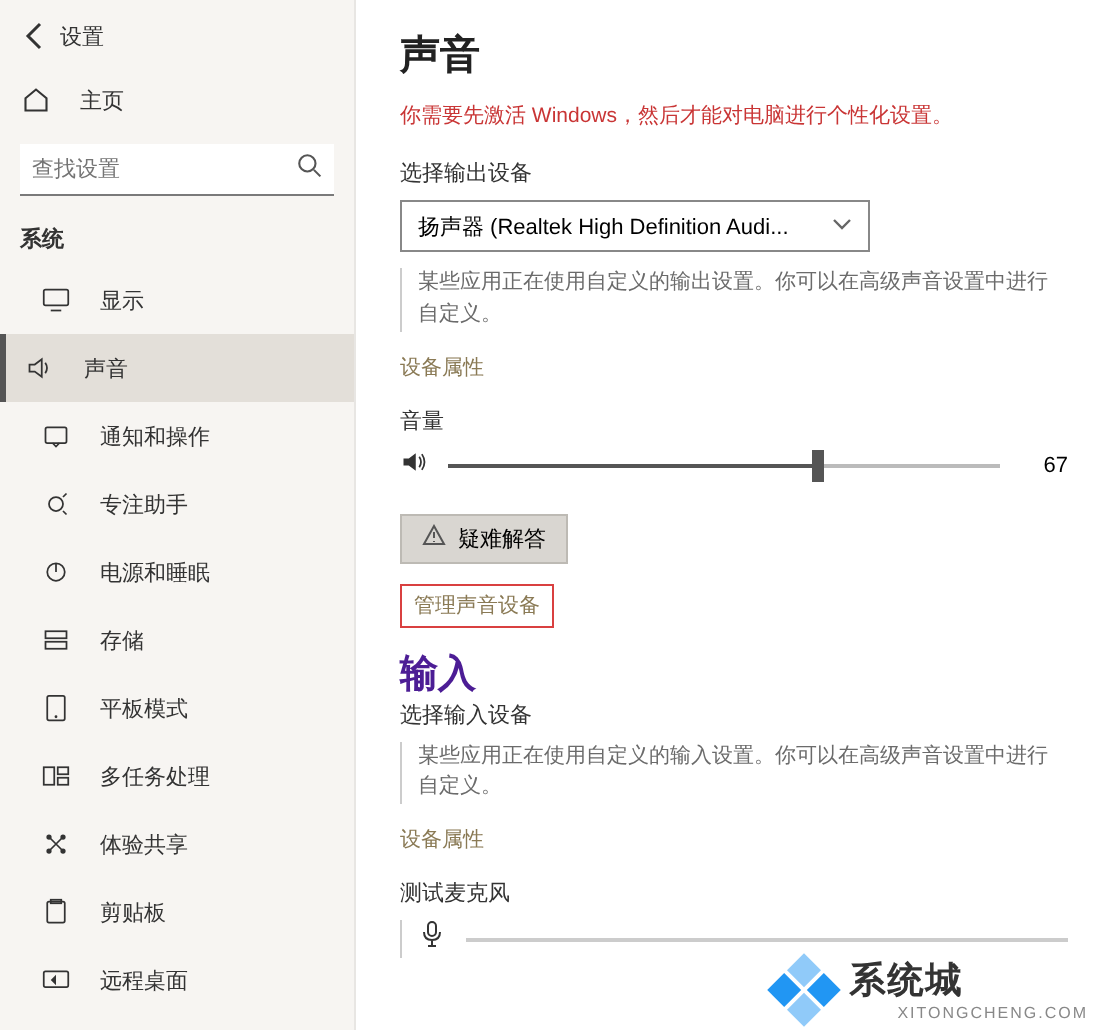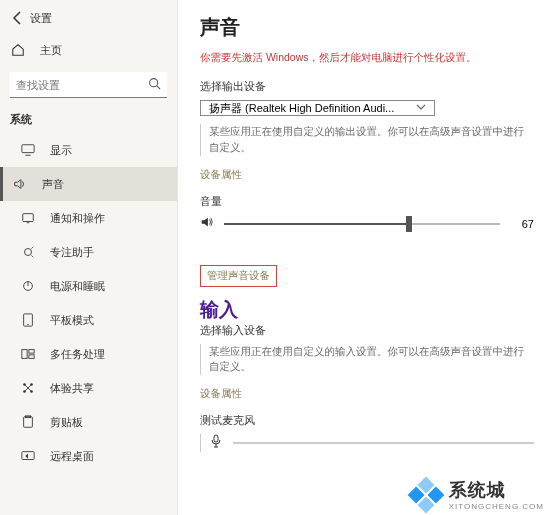--- a/index.html
+++ b/index.html
@@ -24,7 +24,7 @@
 .page-title { font-size: 20px; font-weight: 600; color: #222; margin-bottom: 10px; }
 .warning { font-size: 10.5px; color: #c93535; margin-bottom: 14px; }
 .field-label { font-size: 11px; color: #333; margin-bottom: 6px; }
-.select { width: 235px; height: 16px; border: 1px solid #888; display: flex; align-items: center; justify-content: space-between; padding: 0 8px; font-size: 11px; background: #fff; cursor: pointer; margin-bottom: 8px; }
+.select { width: 235px; height: 26px; border: 1px solid #888; display: flex; align-items: center; justify-content: space-between; padding: 0 8px; font-size: 11px; background: #fff; cursor: pointer; margin-bottom: 8px; }
 .select .chev { color: #666; }
 .help-text { font-size: 10.5px; color: #6b6b6b; line-height: 1.5; margin-bottom: 8px; border-left: 1px solid #ccc; padding-left: 8px; }
 .link { font-size: 10.5px; color: #8a7a55; margin-bottom: 12px; display: inline-block; cursor: pointer; }

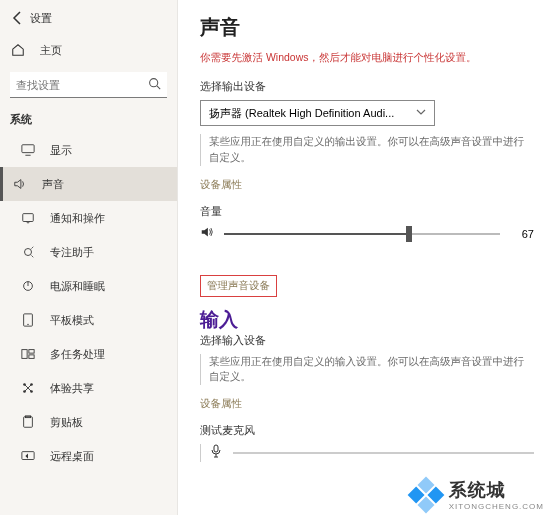--- a/index.html
+++ b/index.html
@@ -210,6 +210,15 @@
       <div class="vol-val">67</div>
     </div>
 
+    <div class="btn-gray">
+      <span>
+        <svg width="12" height="12" viewBox="0 0 12 12">
+            <path d="M6 1 L11 10 H1 Z" stroke="#555" stroke-width="1" fill="none"></path>
+            <path d="M6 4 V7 M6 8.5 V9" stroke="#555" stroke-width="1"></path>
+          </svg>
+      </span>
+      <span>疑难解答</span>
+    </div>
     <br>
     <div class="highlight-red">管理声音设备</div>
 

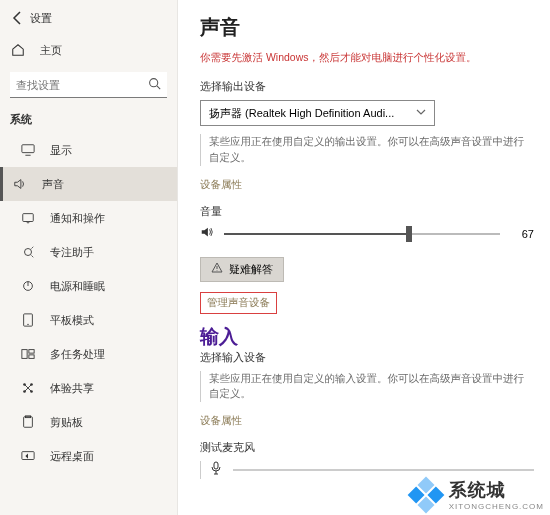--- a/index.html
+++ b/index.html
@@ -128,6 +128,15 @@
         <div class="nav-item">
           <span class="icon">
             <svg viewBox="0 0 16 16">
+              <rect x="2" y="3" width="12" height="4" stroke="#333" fill="none"></rect>
+              <rect x="2" y="9" width="12" height="4" stroke="#333" fill="none"></rect>
+            </svg>
+          </span>
+          <span>存储</span>
+        </div>
+        <div class="nav-item">
+          <span class="icon">
+            <svg viewBox="0 0 16 16">
               <rect x="3" y="1" width="10" height="14" rx="1" stroke="#333" fill="none"></rect>
               <circle cx="8" cy="13" r="0.8" fill="#333"></circle>
             </svg>

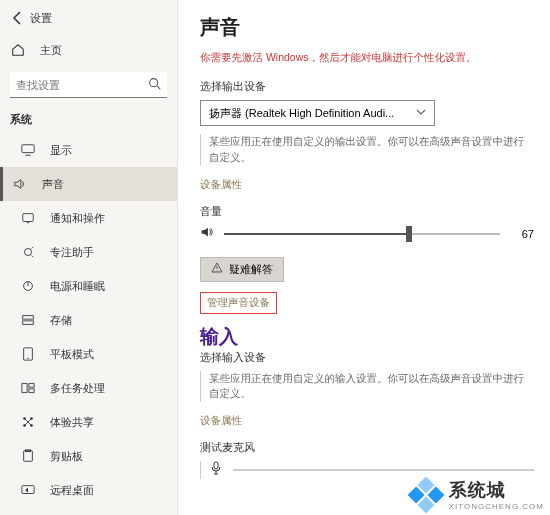--- a/index.html
+++ b/index.html
@@ -45,7 +45,7 @@
 .wm-logo div:nth-child(1){opacity:.5}.wm-logo div:nth-child(4){opacity:.5}
 .wm-text { display: flex; flex-direction: column; align-items: flex-start; margin-left:6px;}
 .wm-text .big { font-size: 18px; font-weight: 700; color: #333; letter-spacing:1px;}
-.wm-text .small { font-size: 8px; color: #888; letter-spacing: 1px; }
+.wm-text .small { font-size: 8px; color: #888; letter-spacing: 1px; margin-left: 24px; }
 .icon svg { width: 14px; height: 14px; }
 </style>
 </head>

